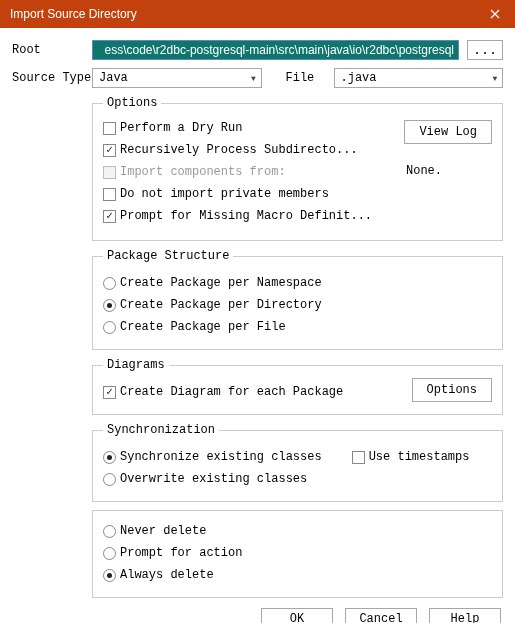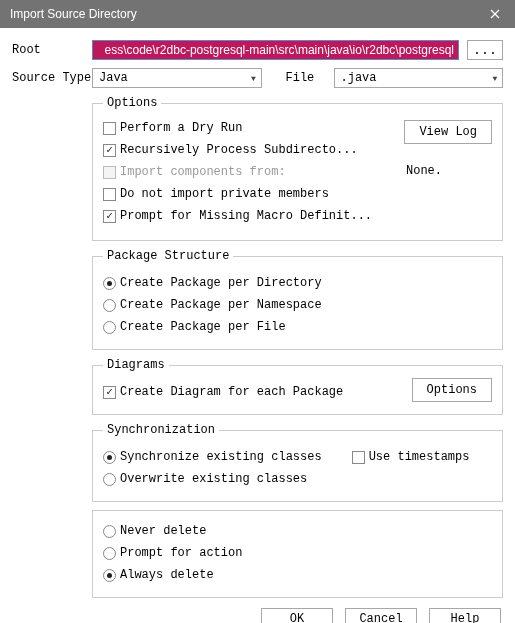--- a/index.html
+++ b/index.html
@@ -13,7 +13,7 @@
   overflow: hidden;
 }
 .titlebar {
-  background: #737373;
+  background: #c2410c;
   color: #fff;
   height: 28px;
   display: flex;

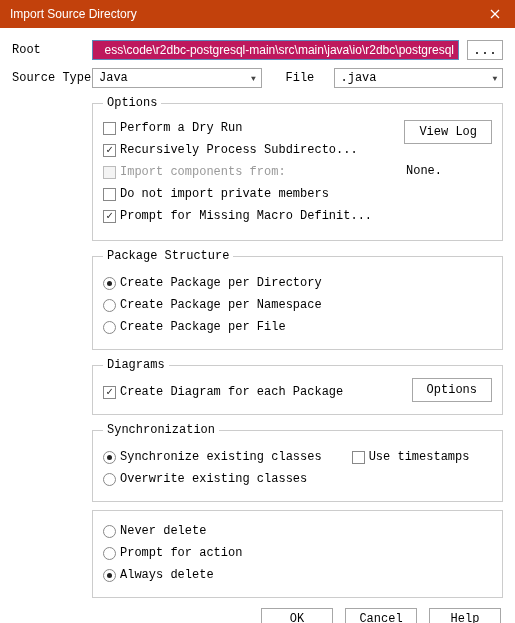--- a/index.html
+++ b/index.html
@@ -45,7 +45,7 @@
 }
 .root-input {
   flex: 1;
-  background: #be185d;
+  background: #0f766e;
   color: #fff;
   border: 1px solid #5b8bbd;
   height: 20px;

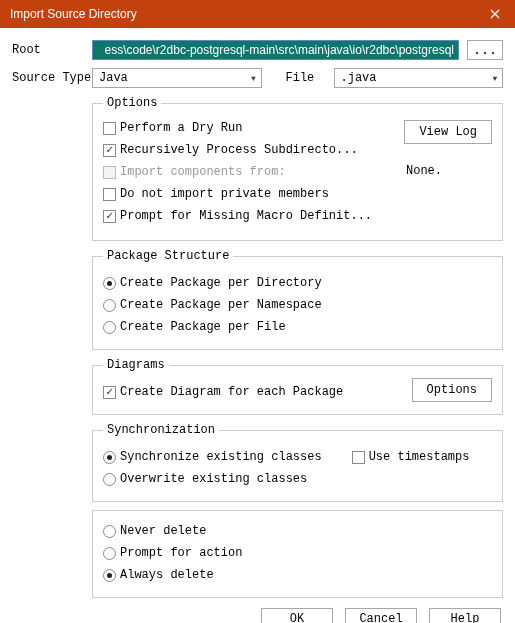--- a/index.html
+++ b/index.html
@@ -224,12 +224,12 @@
   <fieldset>
     <legend>Package Structure</legend>
     <div class="opt-row">
+      <span class="radio"></span>
+      <span class="opt-label">Create Package per Namespace</span>
+    </div>
+    <div class="opt-row">
       <span class="radio checked"></span>
       <span class="opt-label">Create Package per Directory</span>
-    </div>
-    <div class="opt-row">
-      <span class="radio"></span>
-      <span class="opt-label">Create Package per Namespace</span>
     </div>
     <div class="opt-row">
       <span class="radio"></span>

